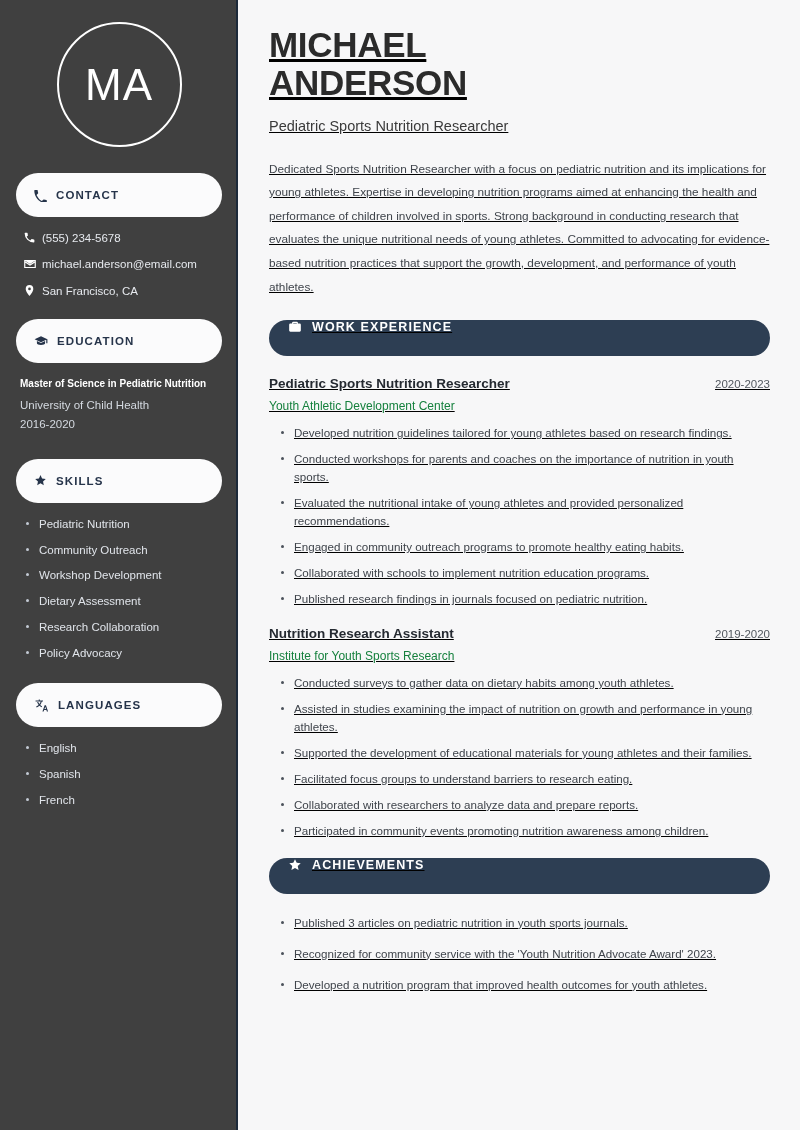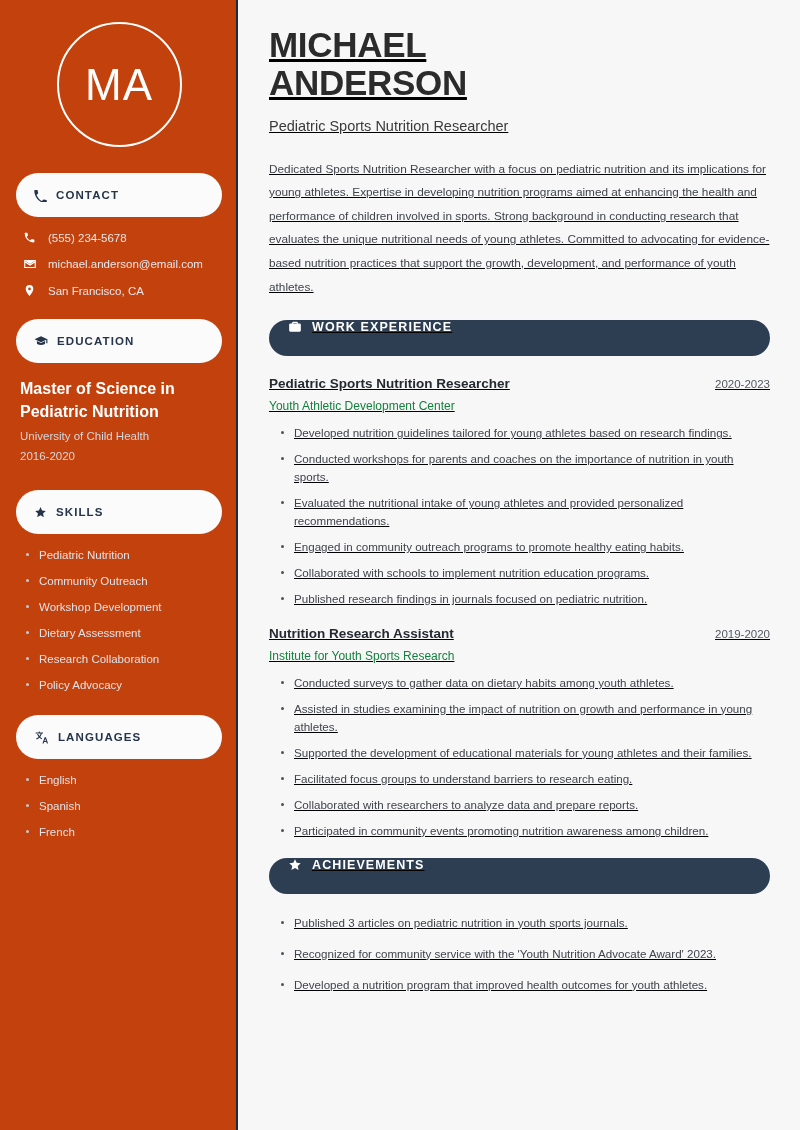--- a/index.html
+++ b/index.html
@@ -21,7 +21,7 @@
   .sidebar {
     width: 238px;
     flex: 0 0 238px;
-    background: #c2410c;
+    background: #404040;
     color: #ffffff;
     padding: 0 16px;
     position: relative;

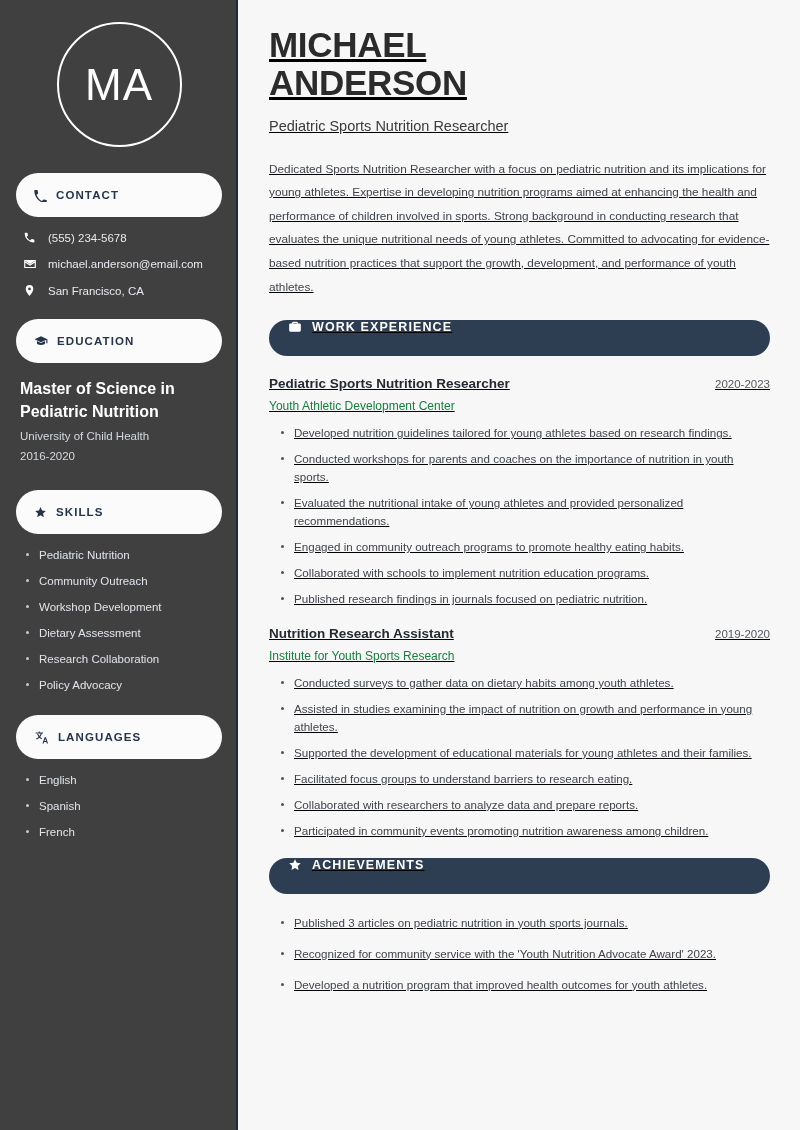--- a/index.html
+++ b/index.html
@@ -81,7 +81,7 @@
   .contact-row {
     display: flex;
     align-items: center;
-    gap: 11px;
+    gap: 5px;
     padding: 0 0 0 6px;
     margin-bottom: 13px;
     font-size: 11.5px;

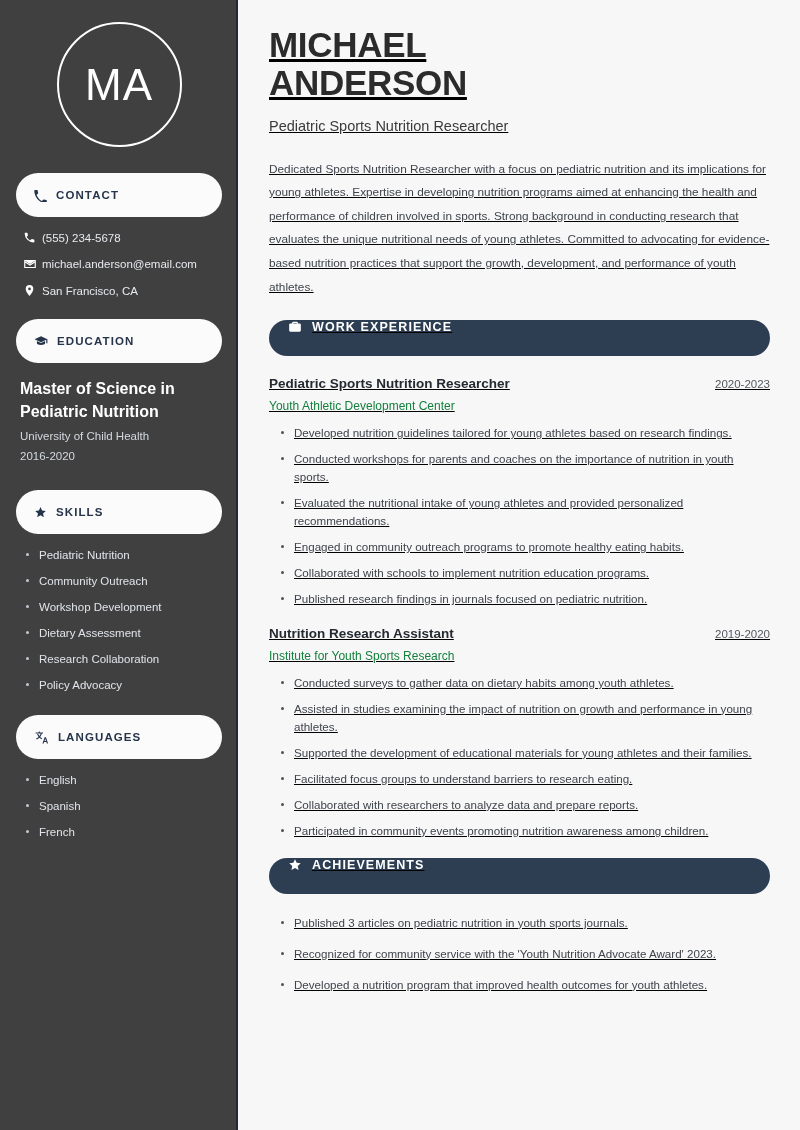--- a/index.html
+++ b/index.html
@@ -95,7 +95,7 @@
 
   .edu-block { padding-left: 4px; margin-bottom: 24px; }
   .edu-degree {
-    font-size: 16px;
+    font-size: 10px;
     font-weight: 700;
     line-height: 1.45;
     color: #ffffff;

